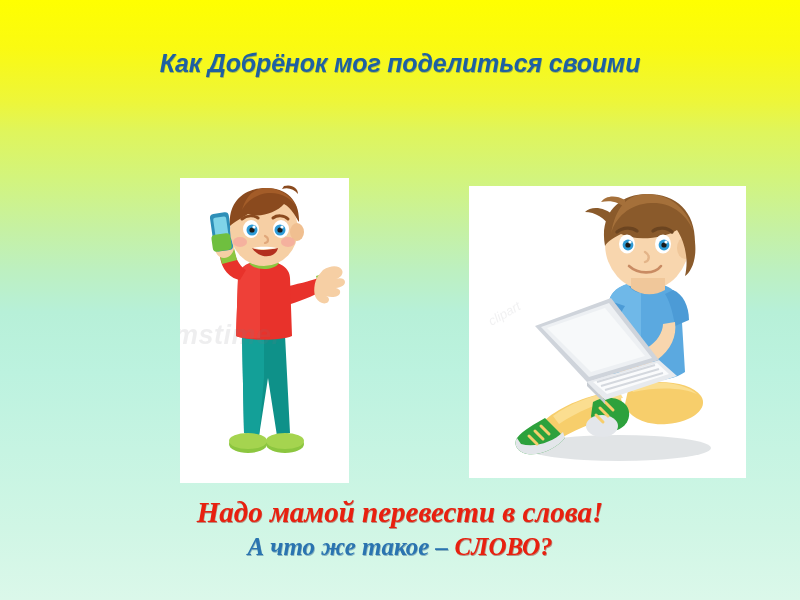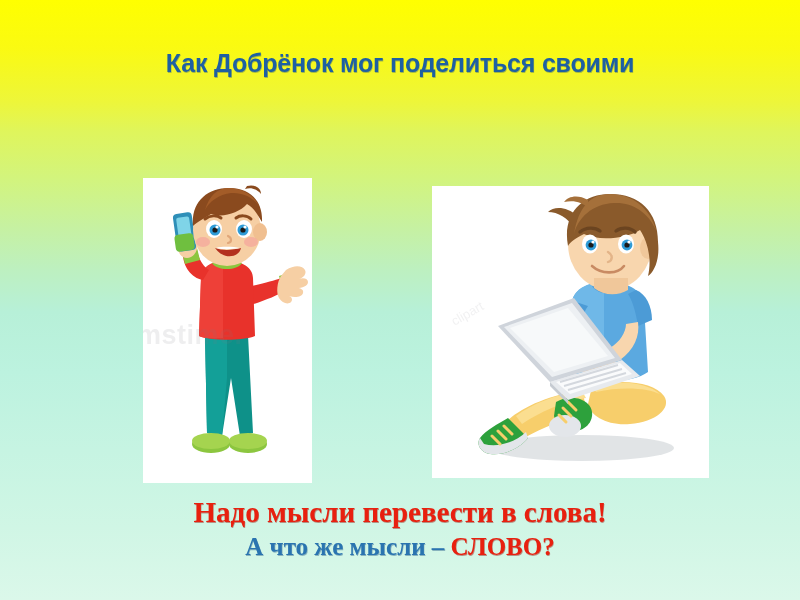--- a/index.html
+++ b/index.html
@@ -31,6 +31,7 @@
         #D0F6E5 88%,
         #DBF8EA 100%);
     overflow: hidden;
+    font-style: italic;
   }
 
   

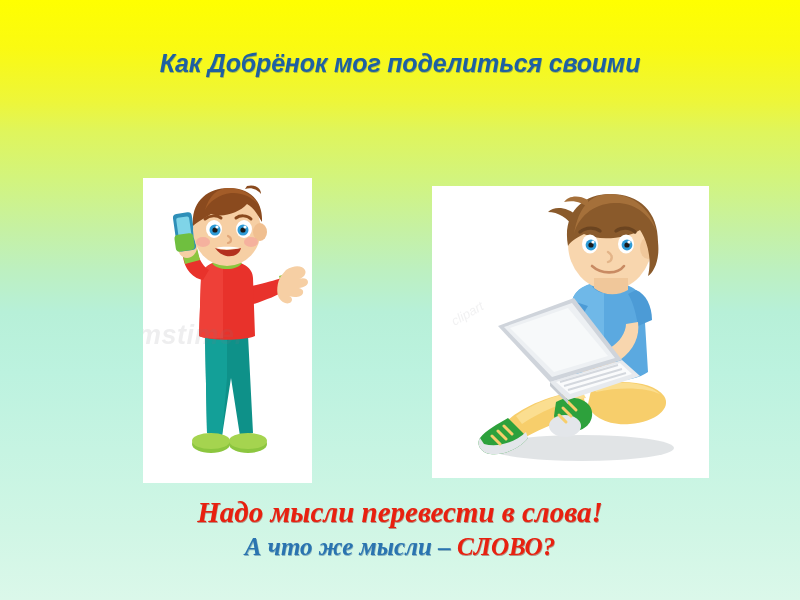--- a/index.html
+++ b/index.html
@@ -56,6 +56,7 @@
     position: absolute;
     background: #FFFFFF;
     overflow: hidden;
+    margin-left: 37px;
   }
   #card-left  { left: 143px; top: 178px; width: 169px; height: 305px; }
   #card-right { left: 432px; top: 186px; width: 277px; height: 292px; }

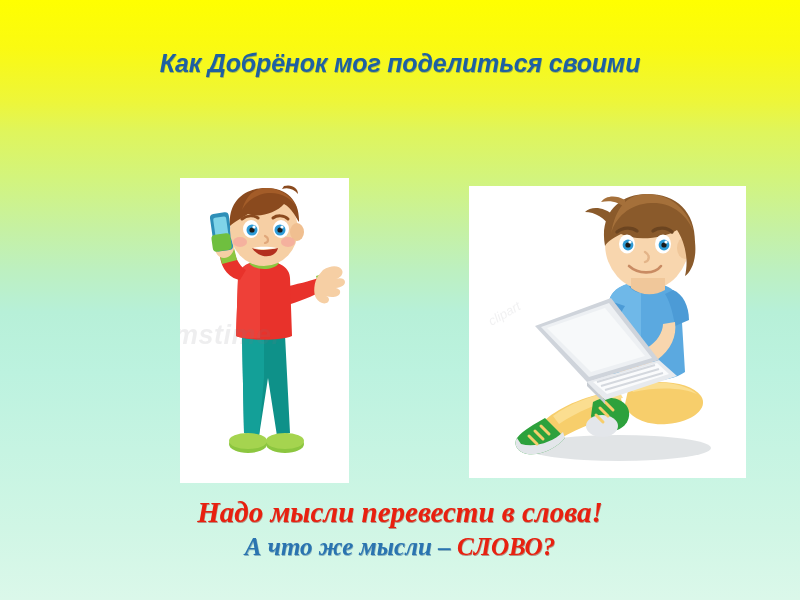--- a/index.html
+++ b/index.html
@@ -296,7 +296,7 @@
   </div>
 
   <div class="caption">
-    <span class="caption-line1">Надо мысли перевести в слова!</span>
+    <span class="caption-line1">Надо мамой перевести в слова!</span>
     <span class="caption-line2">
       <span class="cap-blue">А что же мысли – </span><span class="cap-red">СЛОВО?</span>
     </span>

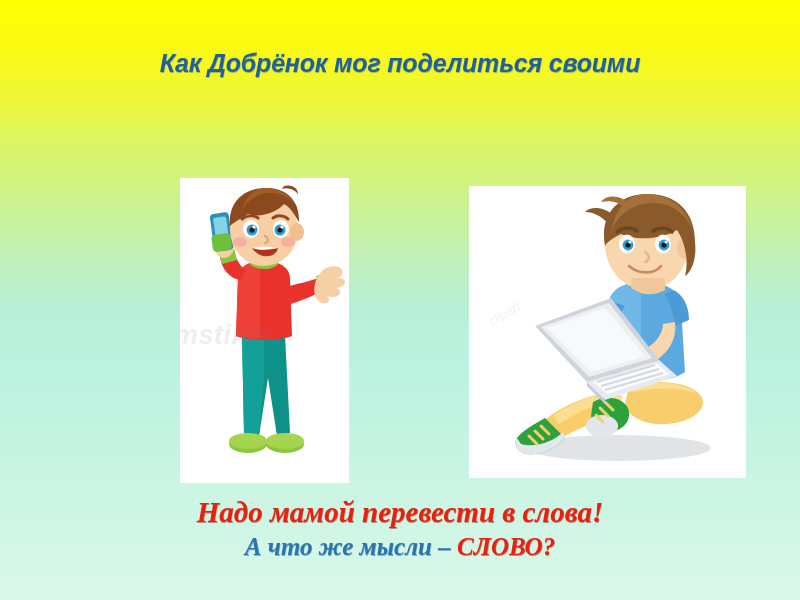--- a/index.html
+++ b/index.html
@@ -298,7 +298,7 @@
   <div class="caption">
     <span class="caption-line1">Надо мамой перевести в слова!</span>
     <span class="caption-line2">
-      <span class="cap-blue">А что же мысли – </span><span class="cap-red">СЛОВО?</span>
+      <span class="cap-blue">А что же такое – </span><span class="cap-red">СЛОВО?</span>
     </span>
   </div>
 

